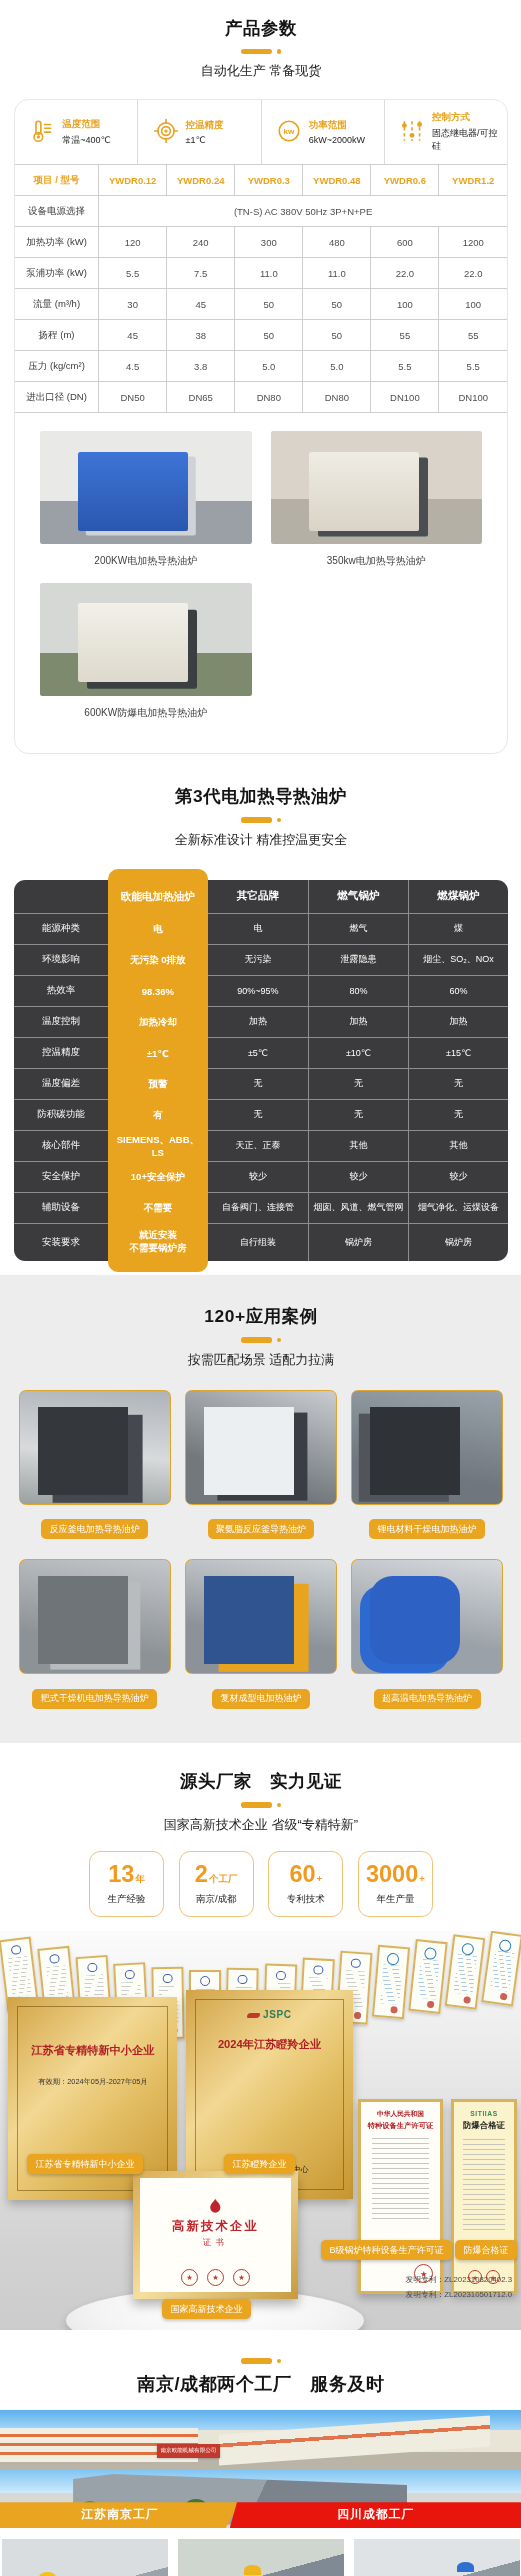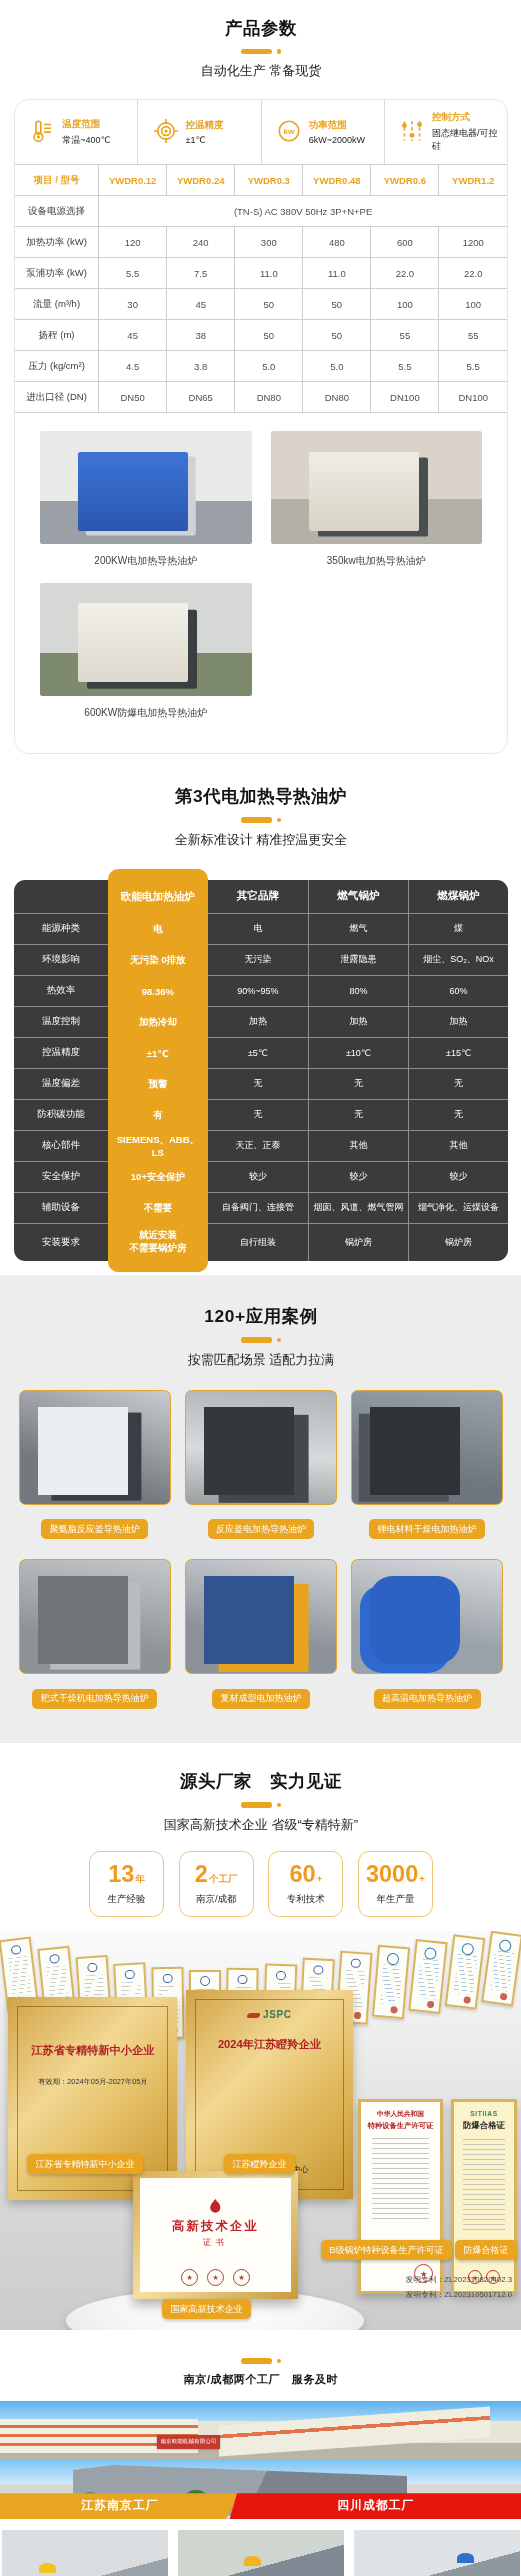--- a/index.html
+++ b/index.html
@@ -442,15 +442,15 @@
 
   <div class="cases">
     <div>
+      <div class="case-img k2"></div>
+      <div class="case-cap">
+          <span class="badge">反应釜电加热导热油炉</span>
+        </div>
+    </div>
+    <div>
       <div class="case-img k1"></div>
       <div class="case-cap">
           <span class="badge">聚氨脂反应釜导热油炉</span>
-        </div>
-    </div>
-    <div>
-      <div class="case-img k2"></div>
-      <div class="case-cap">
-          <span class="badge">反应釜电加热导热油炉</span>
         </div>
     </div>
     <div>

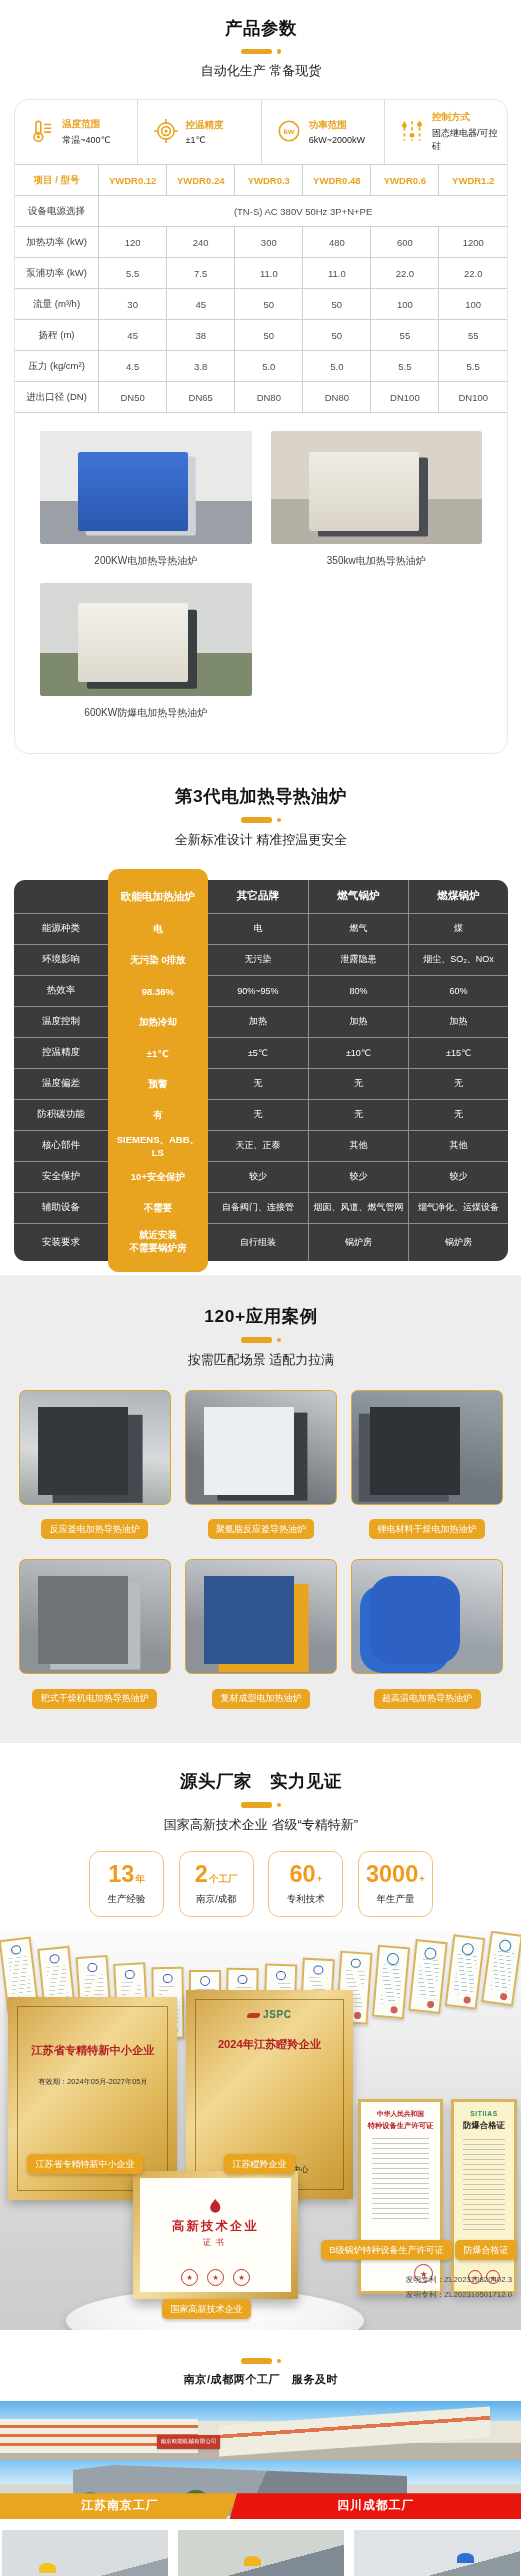--- a/index.html
+++ b/index.html
@@ -633,7 +633,7 @@
     <span class="dash"></span>
     <span class="dash-dot"></span>
   </div>
-  <div class="sec-title" style="font-size:11px">南京/成都两个工厂　服务及时</div>
+  <div class="sec-title" style="font-size:18px">南京/成都两个工厂　服务及时</div>
 
   <div class="facts">
     <div class="fact f-nj">

